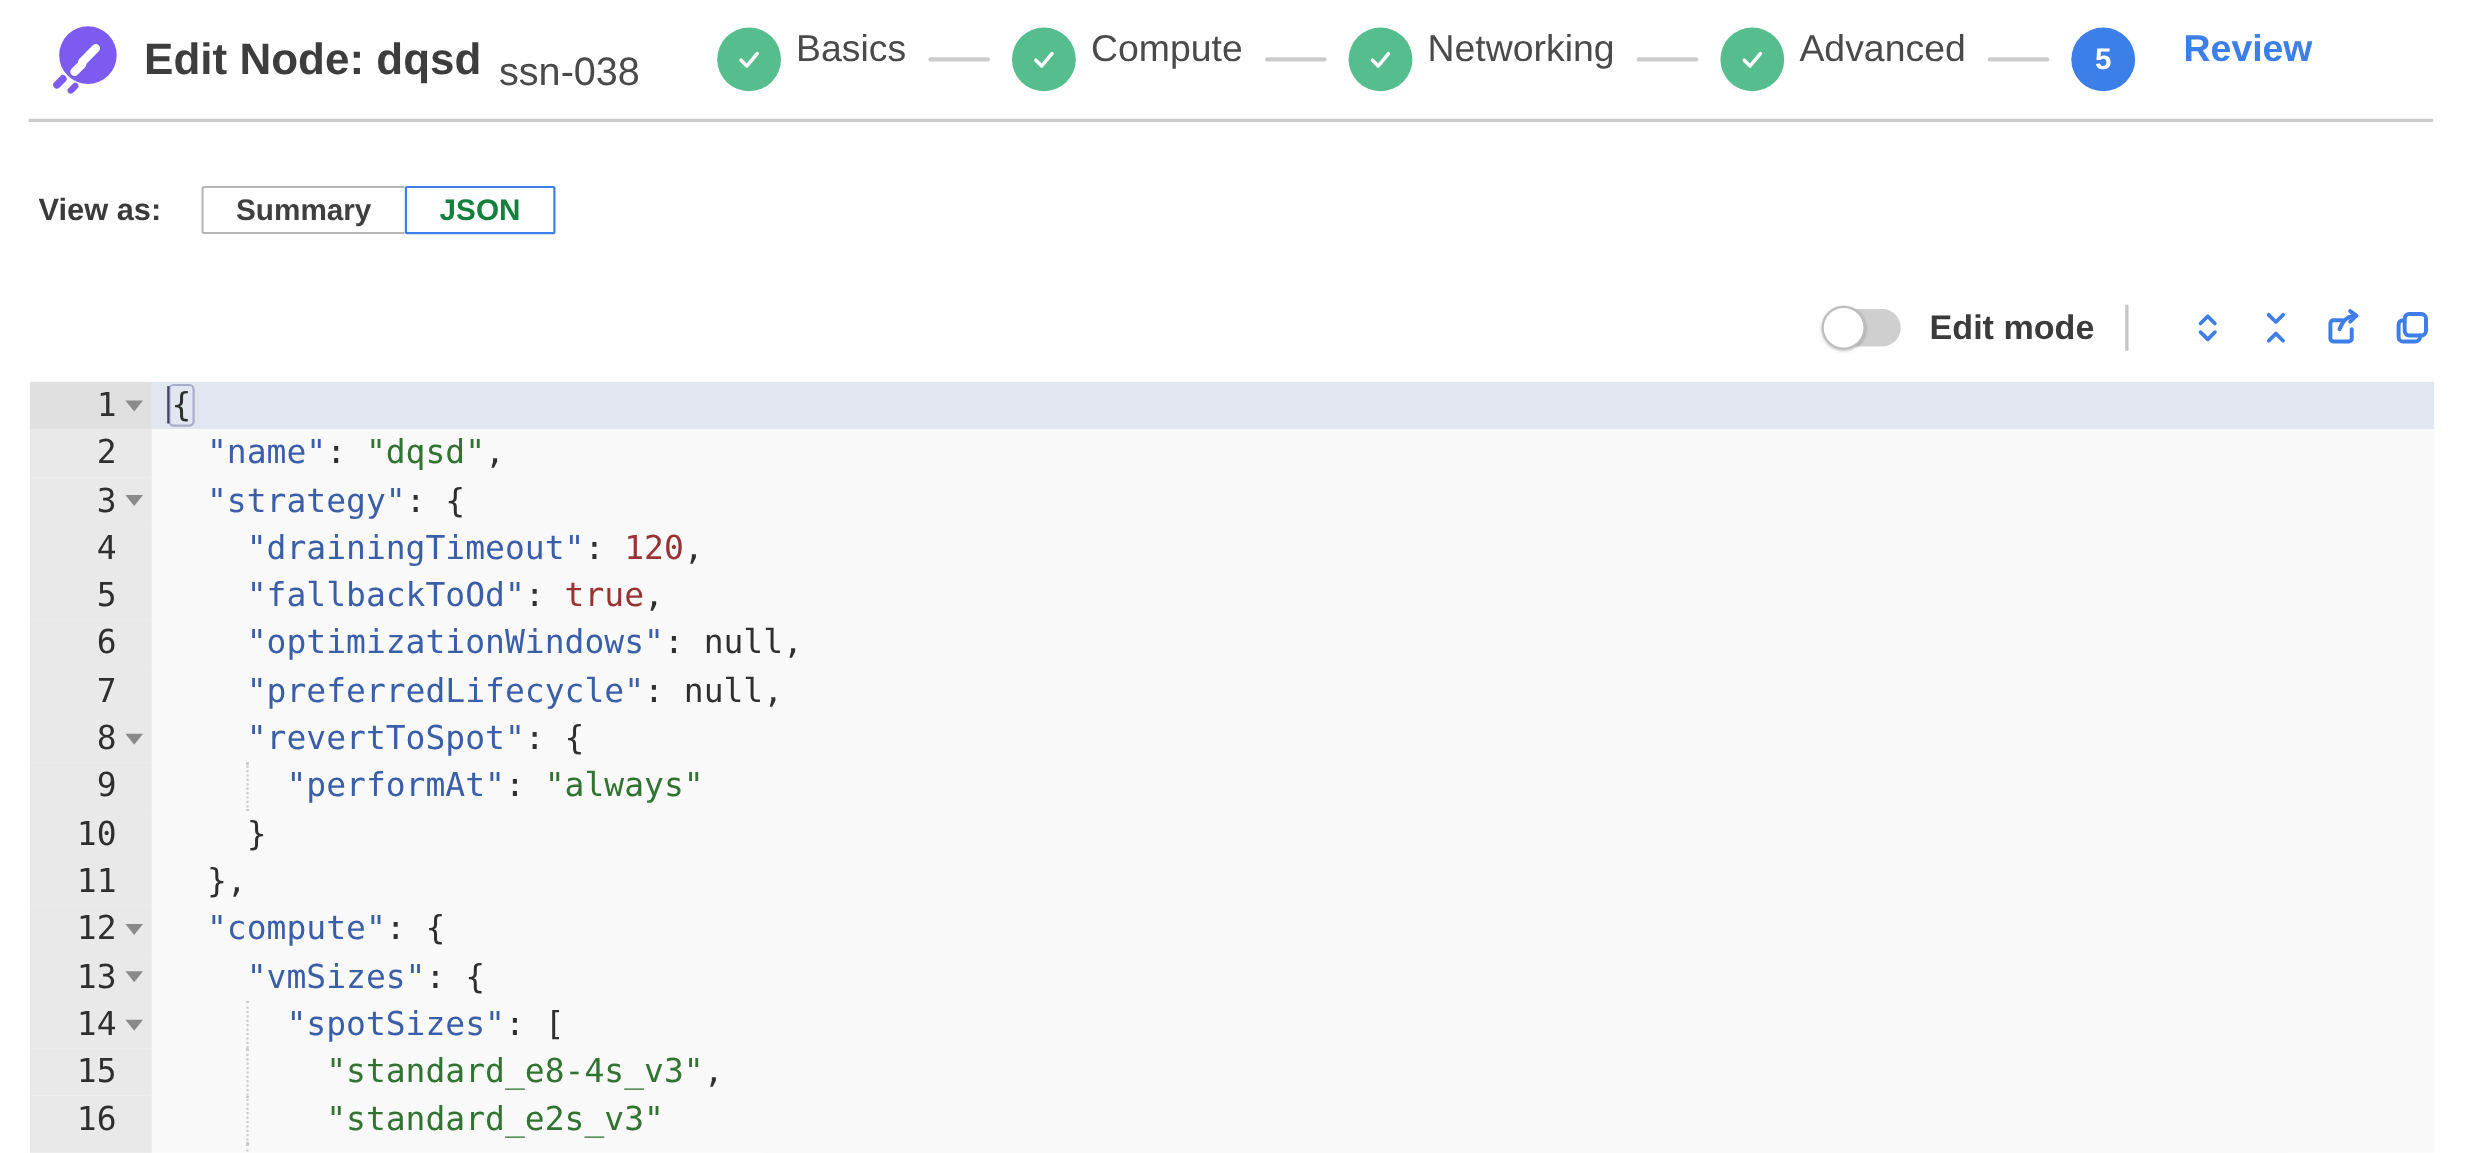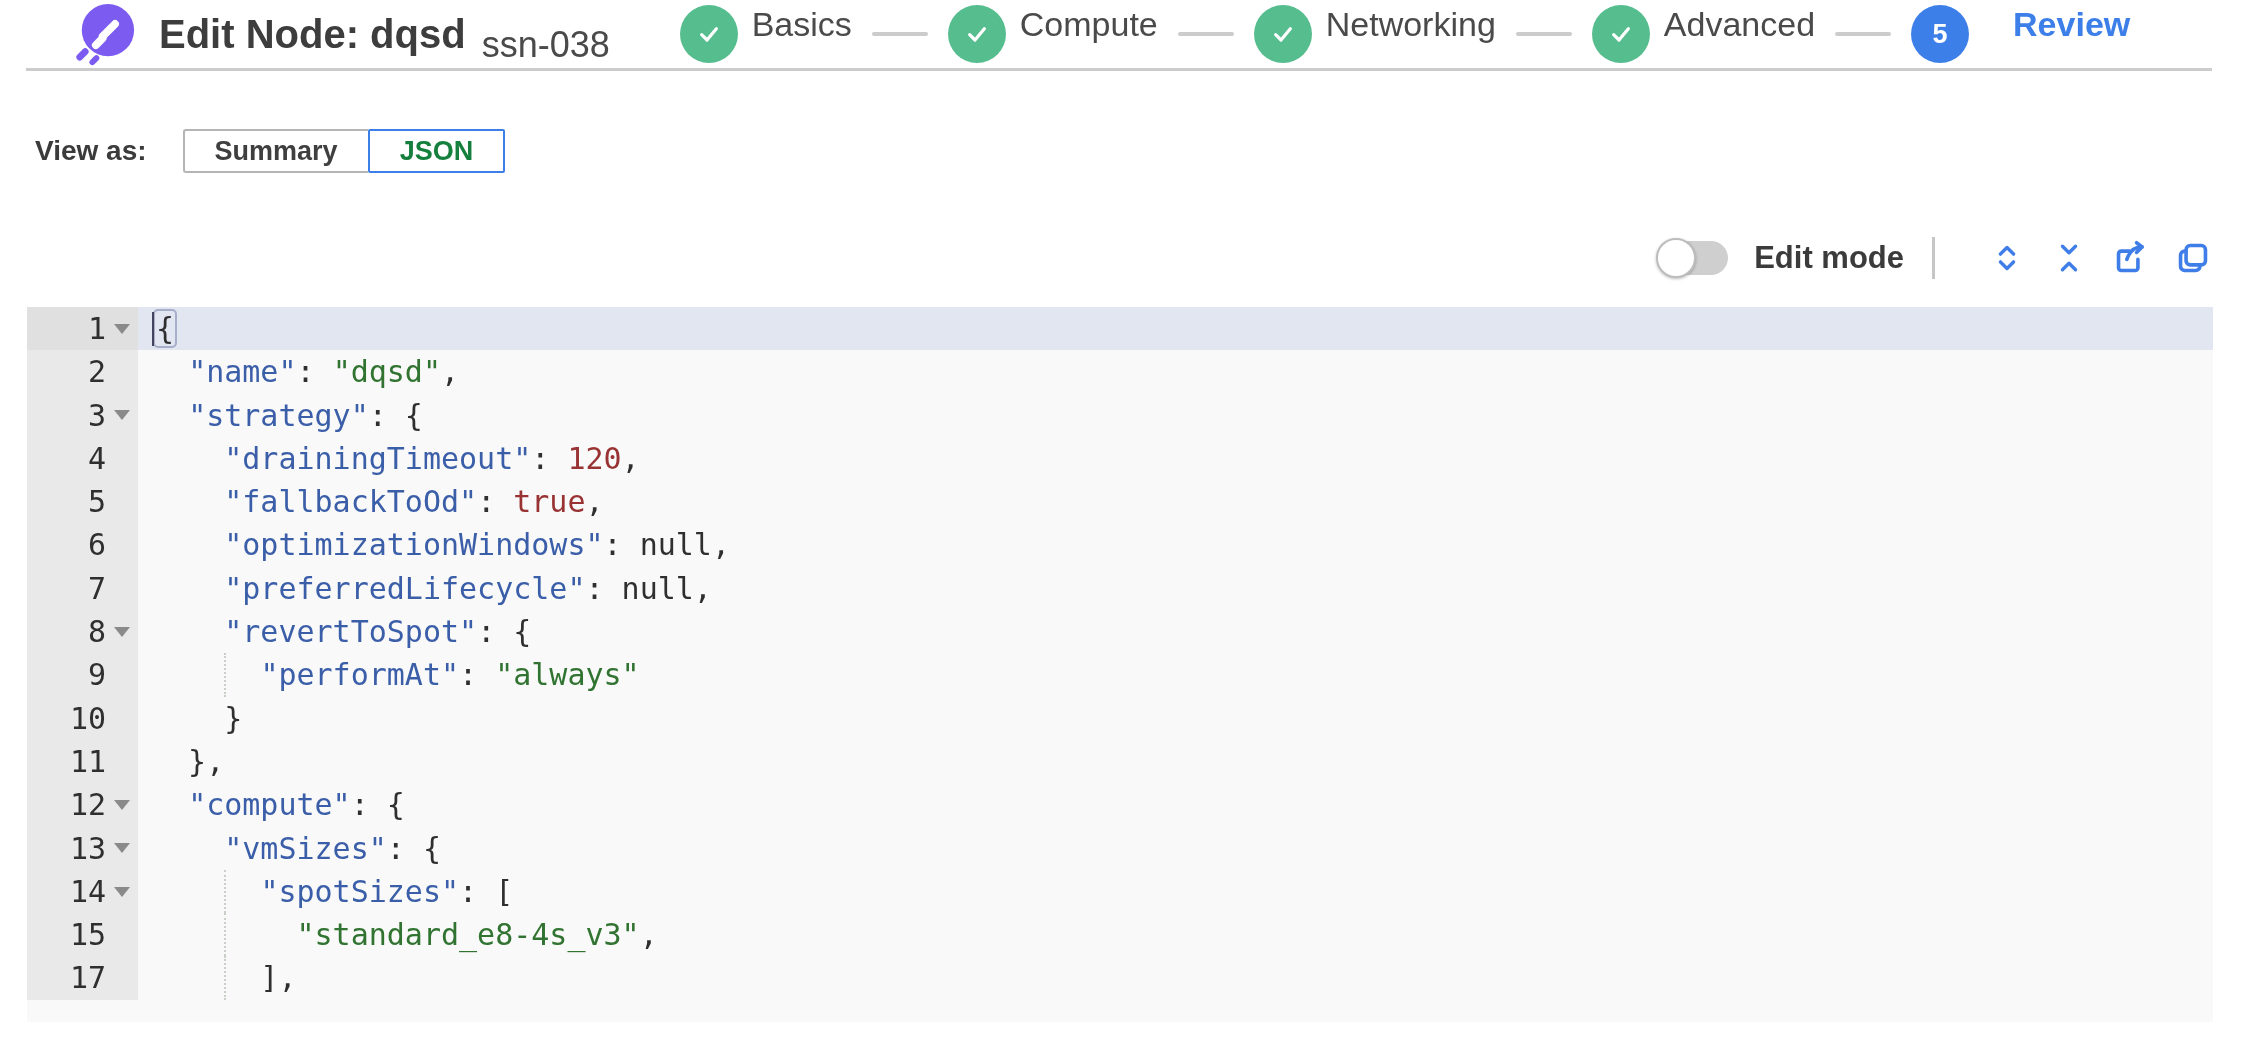--- a/index.html
+++ b/index.html
@@ -7,7 +7,7 @@
               font-family:"Liberation Sans", sans-serif; }
 
   
-  .header { height:68px; display:flex; align-items:center; padding-left:75px; }
+  .header { height:108px; display:flex; align-items:center; padding-left:47px; }
   .logo { width:62px; height:66px; flex:0 0 auto; }
   .title { font-size:40px; font-weight:bold; color:#3d3d3d; margin-left:22px; white-space:nowrap; }
   .subtitle { font-size:36px; color:#4a4a4a; margin-left:16px; width:158px; overflow:hidden;

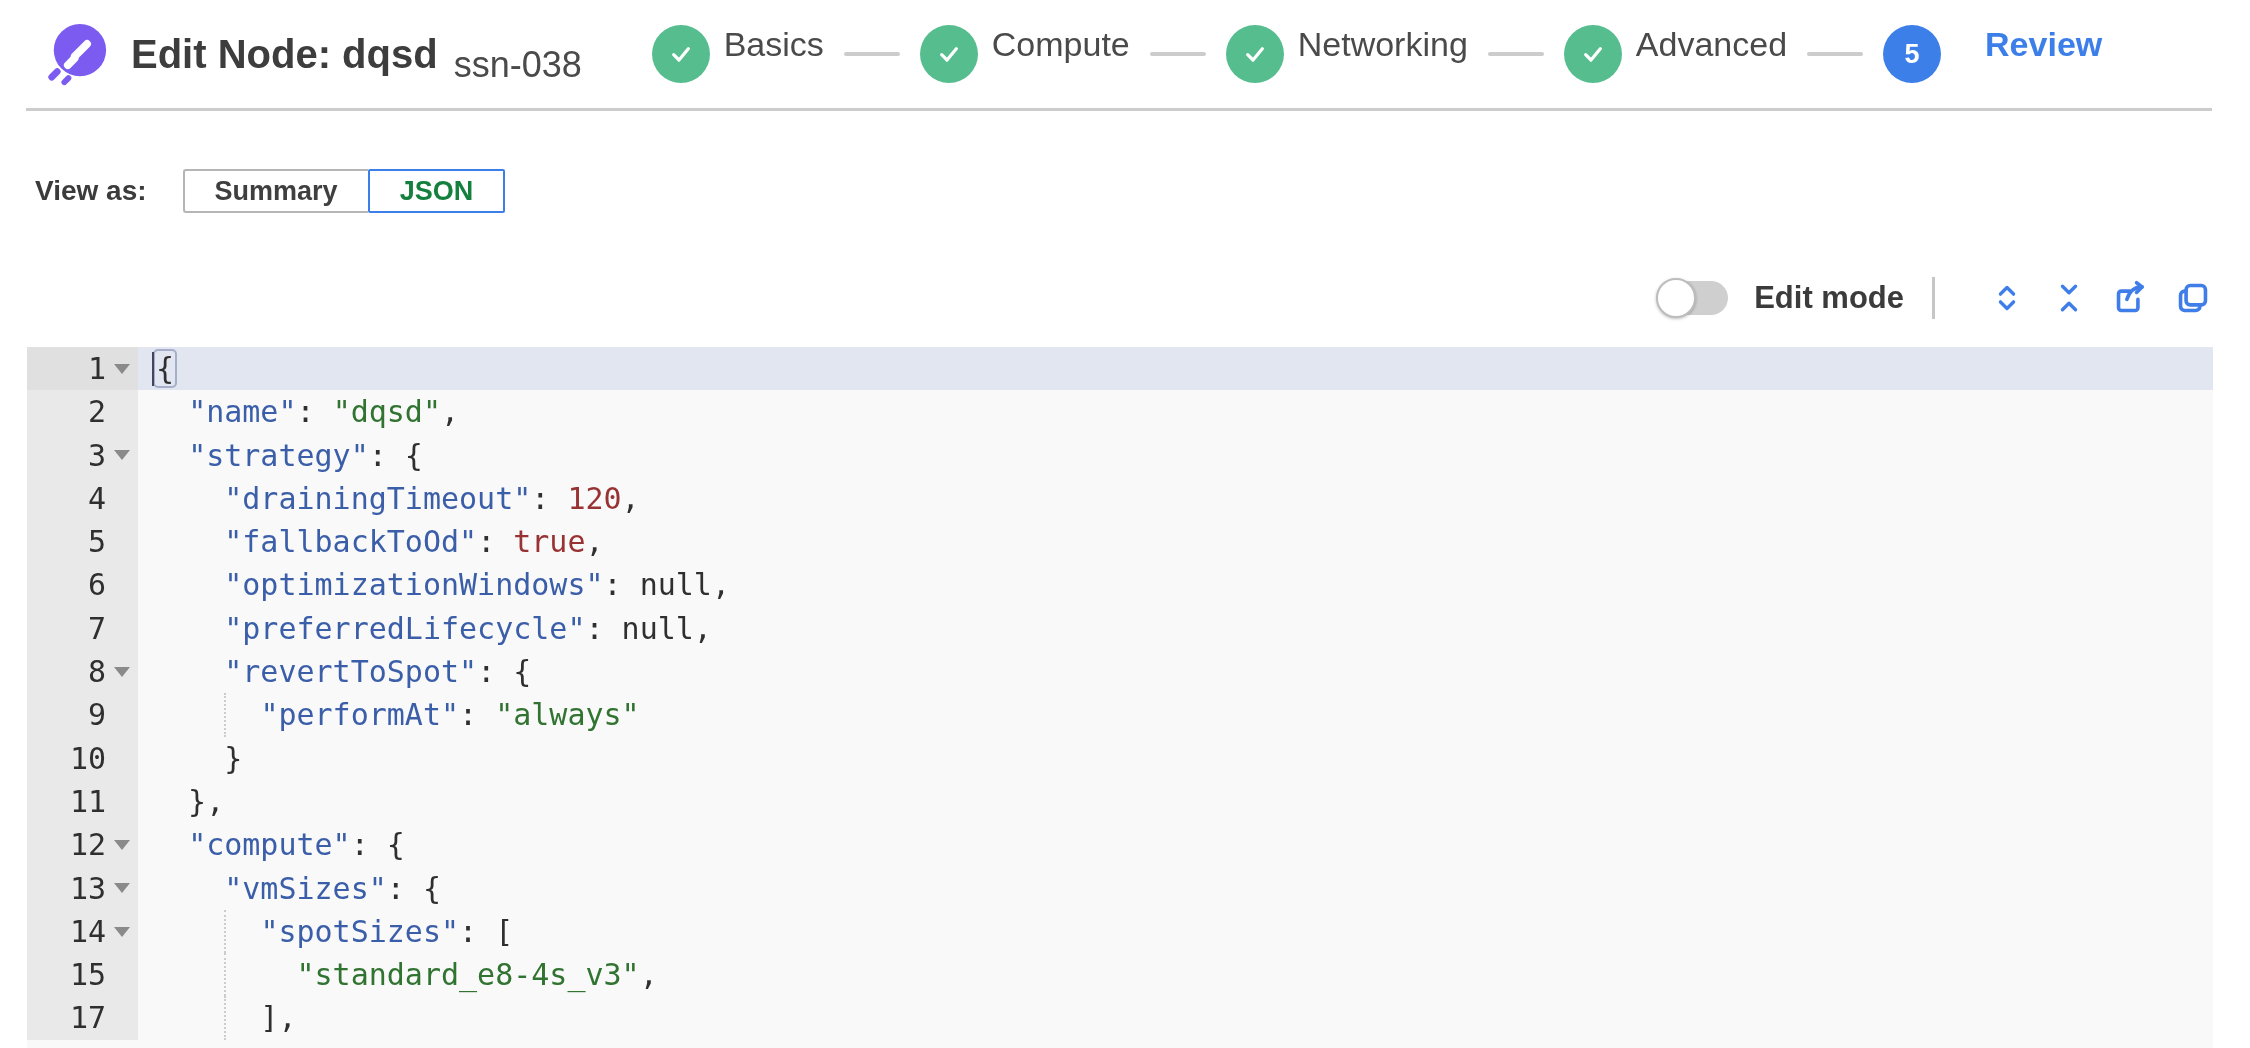--- a/index.html
+++ b/index.html
@@ -286,6 +286,13 @@
     </div>
     <div class="ed-line">
       <div class="gutter">
+        <span class="lnum">16</span>
+        <span class="fold"></span>
+      </div>
+      <div class="code"><span class="guide" style="left: calc(4ch + 14px);"></span><span class="tk-p">        </span><span class="tk-s">"standard_e2s_v3"</span></div>
+    </div>
+    <div class="ed-line">
+      <div class="gutter">
         <span class="lnum">17</span>
         <span class="fold"></span>
       </div>

